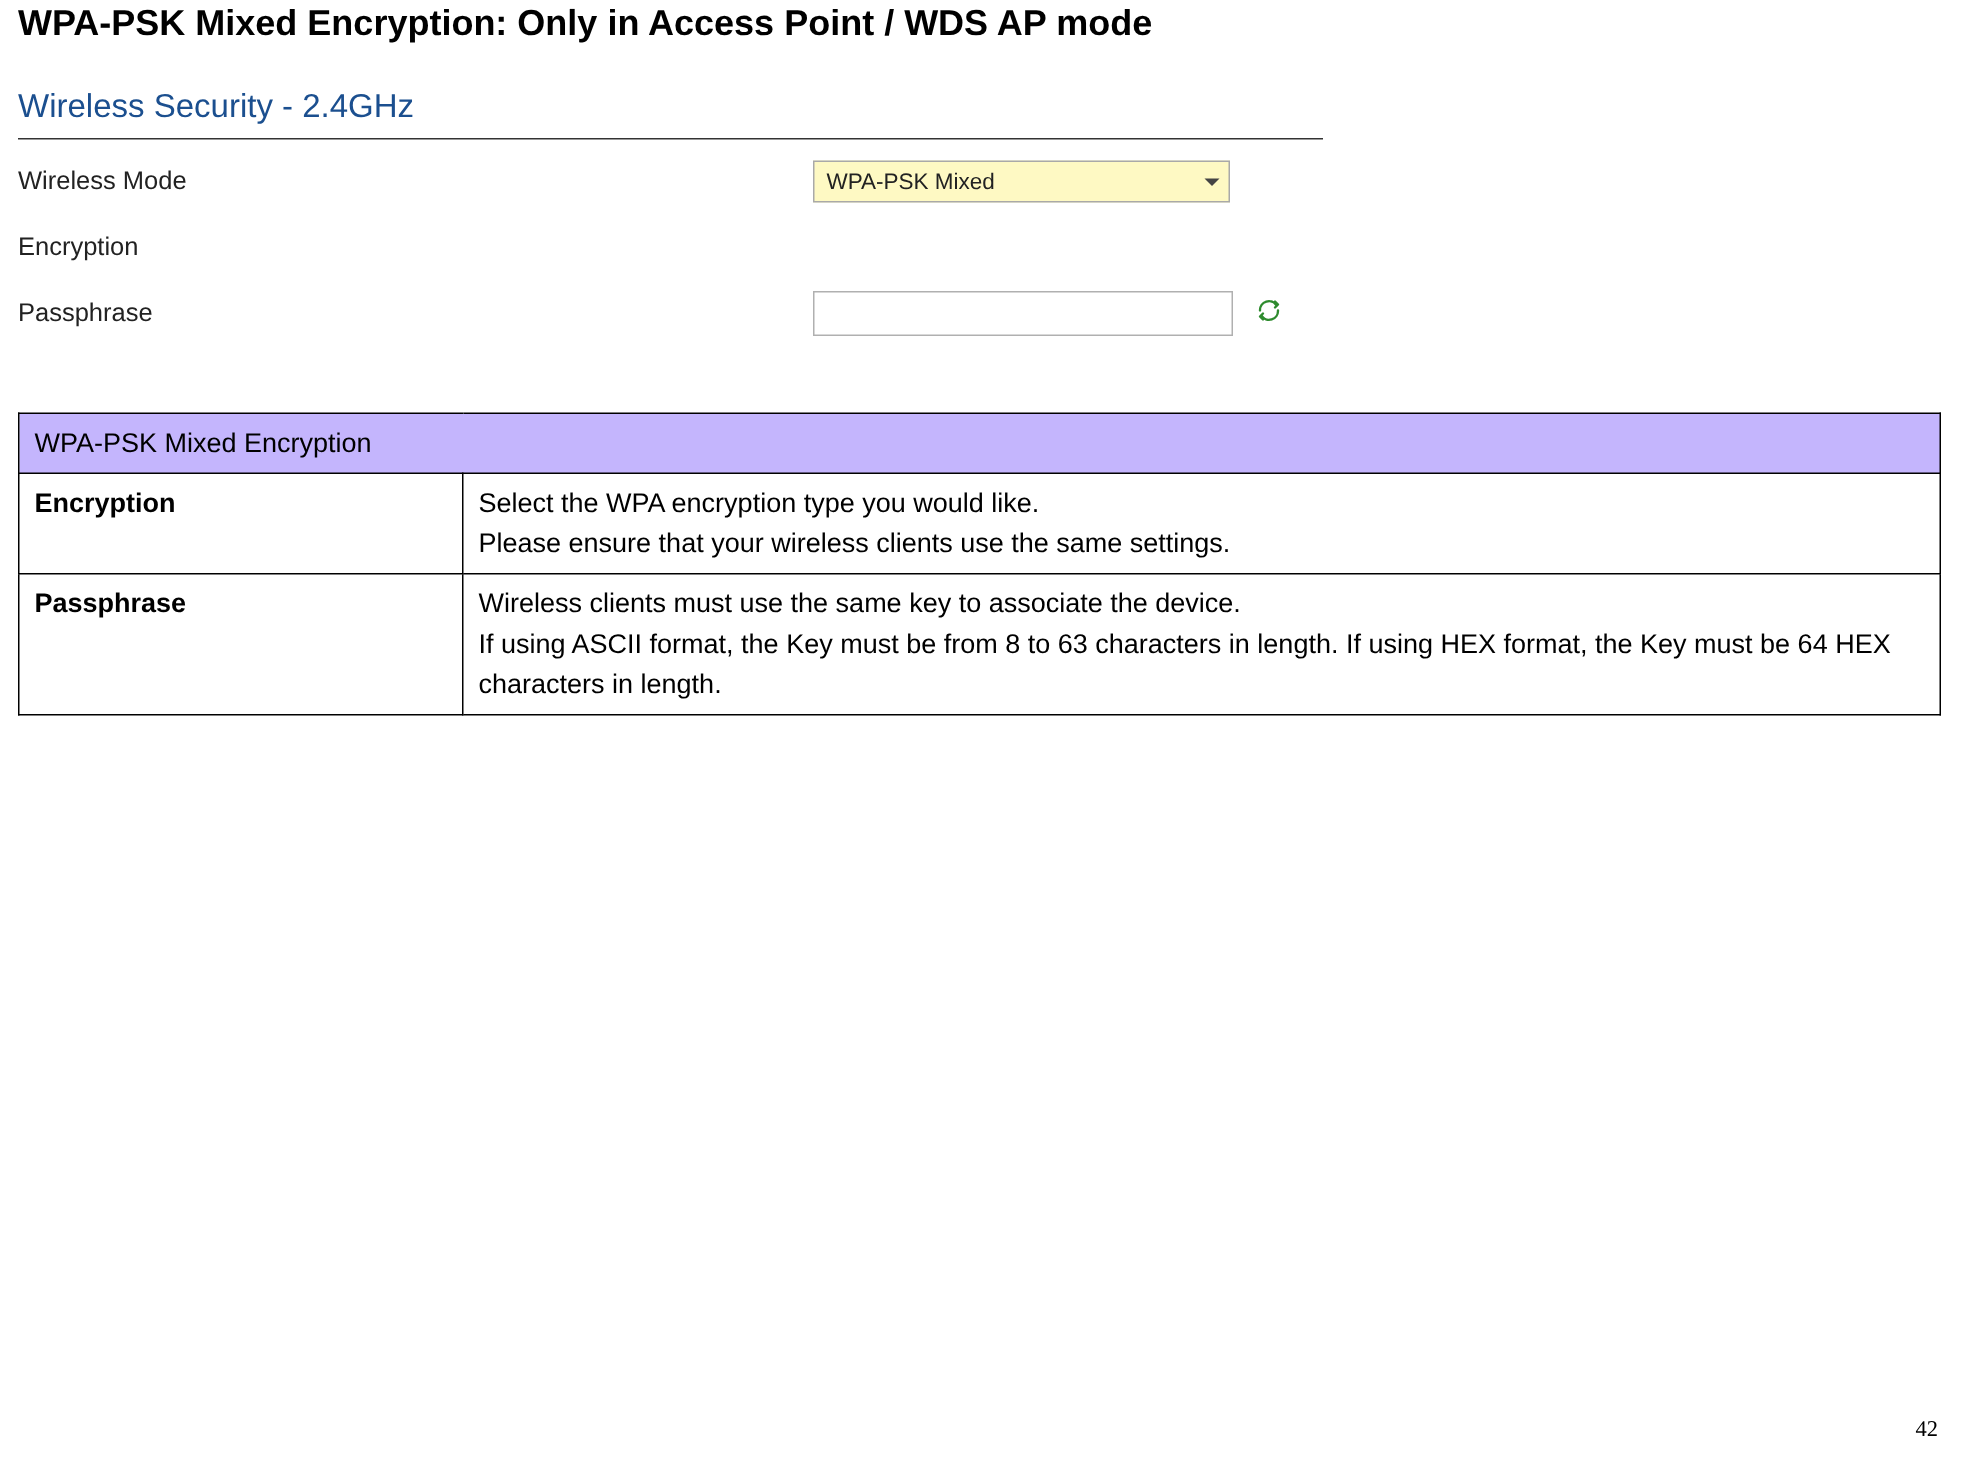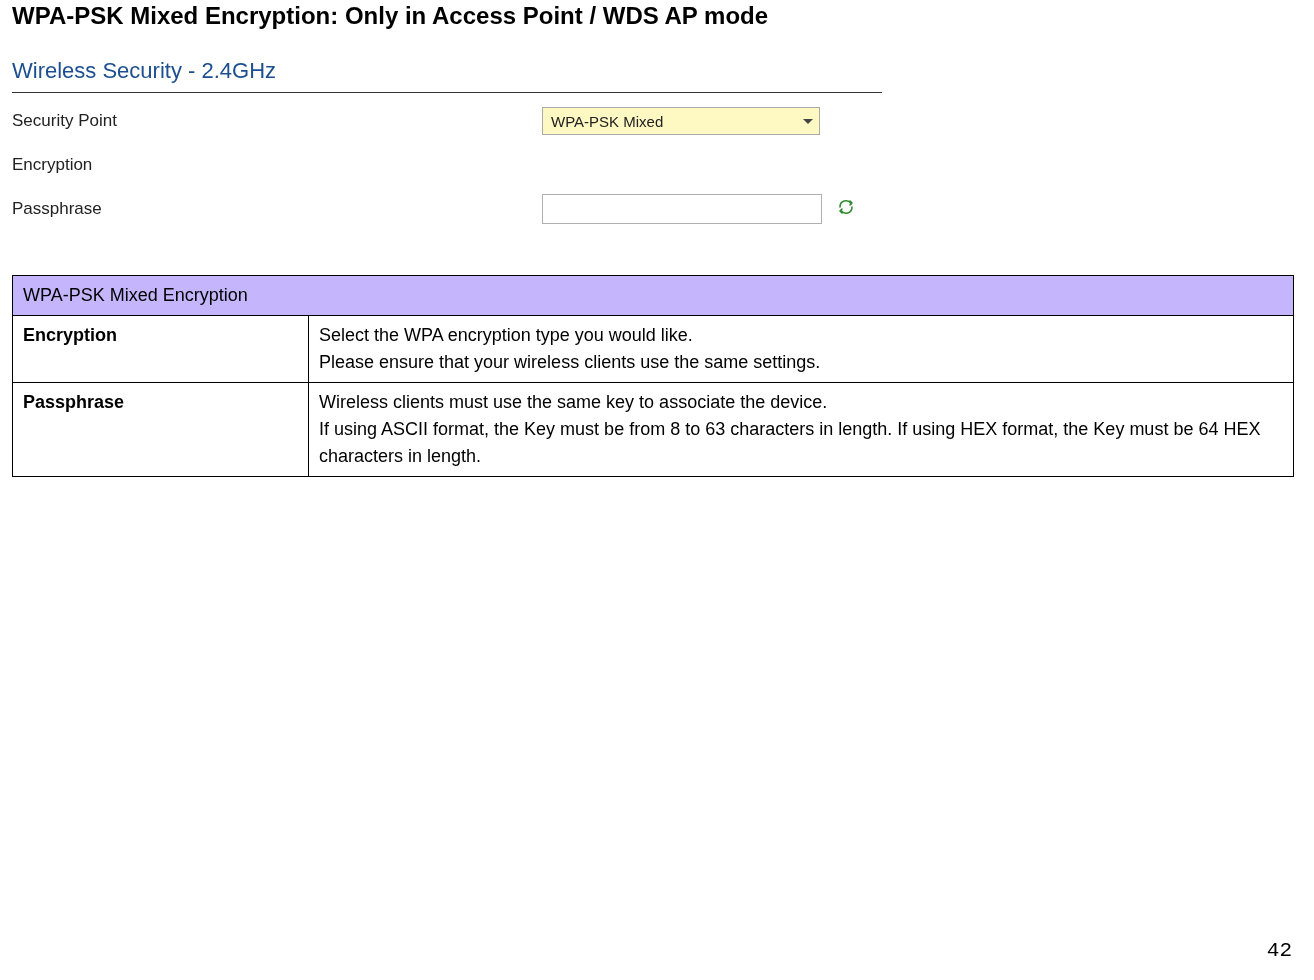--- a/index.html
+++ b/index.html
@@ -127,7 +127,7 @@
   <div class="section-heading">Wireless Security - 2.4GHz</div>
 
   <div class="form-row">
-    <div class="form-label">Security Point</div>
+    <div class="form-label">Wireless Mode</div>
     <div class="form-control-wrap">
       <div class="select-box">
         <span>WPA-PSK Mixed</span>

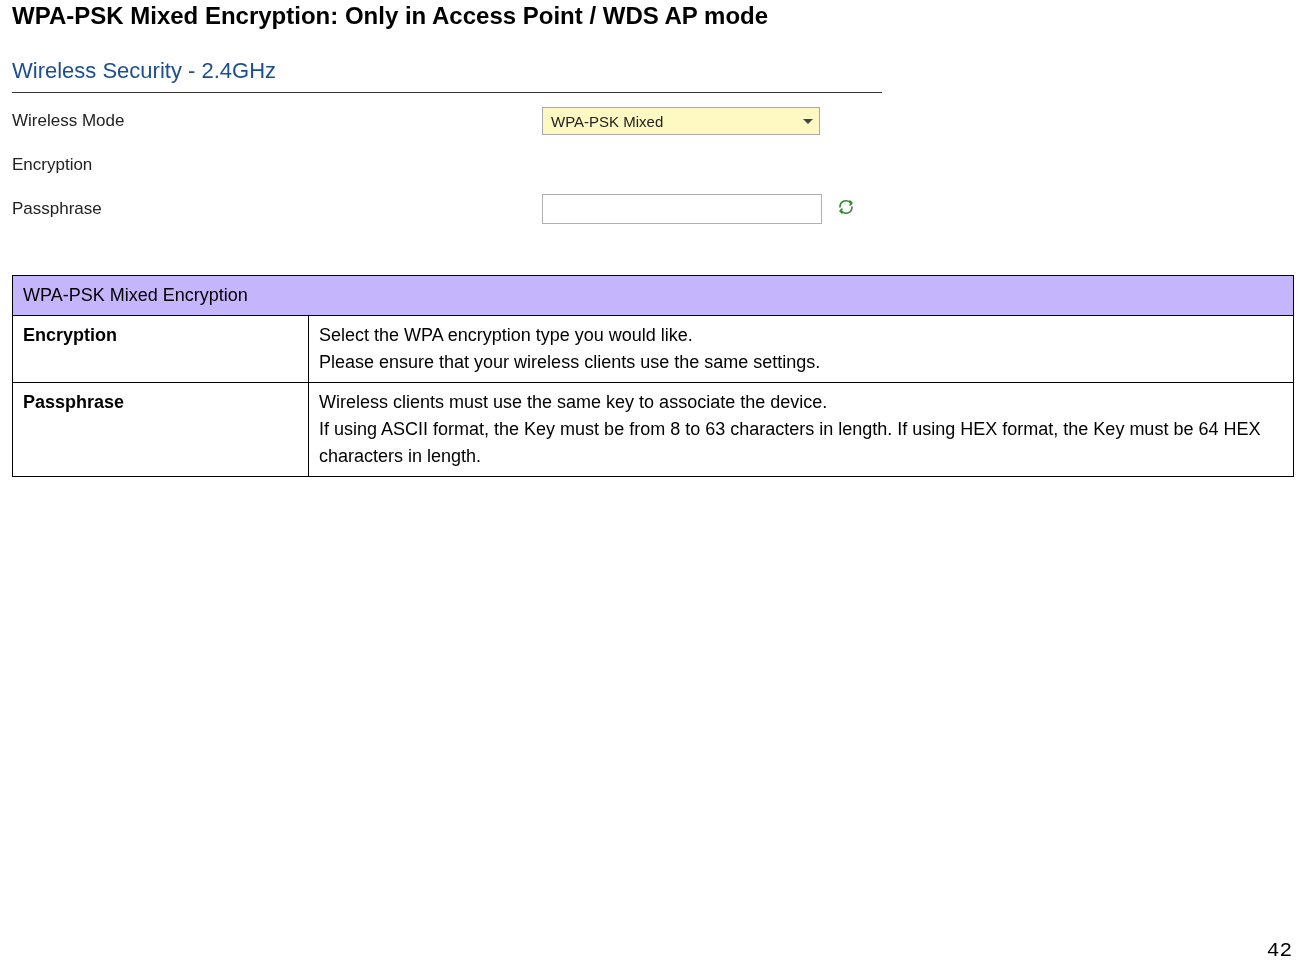--- a/index.html
+++ b/index.html
@@ -114,8 +114,8 @@
       position: absolute;
       bottom: 18px;
       right: 22px;
-      font-size: 21px;
-      font-family: Liberation Mono, monospace;
+      font-size: 15px;
+      font-family: Liberation Serif, serif;
     }
   </style>
 </head>

